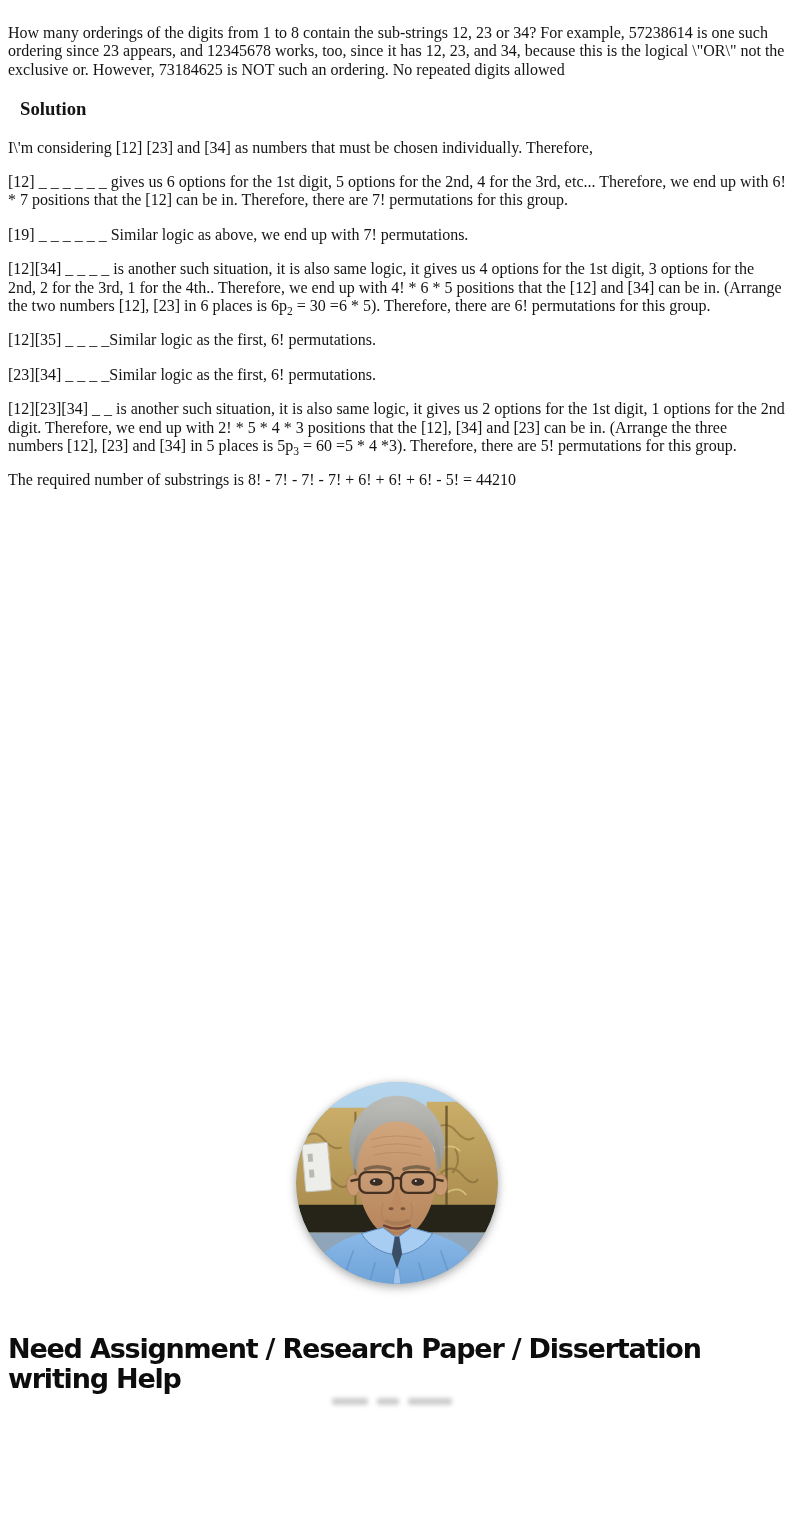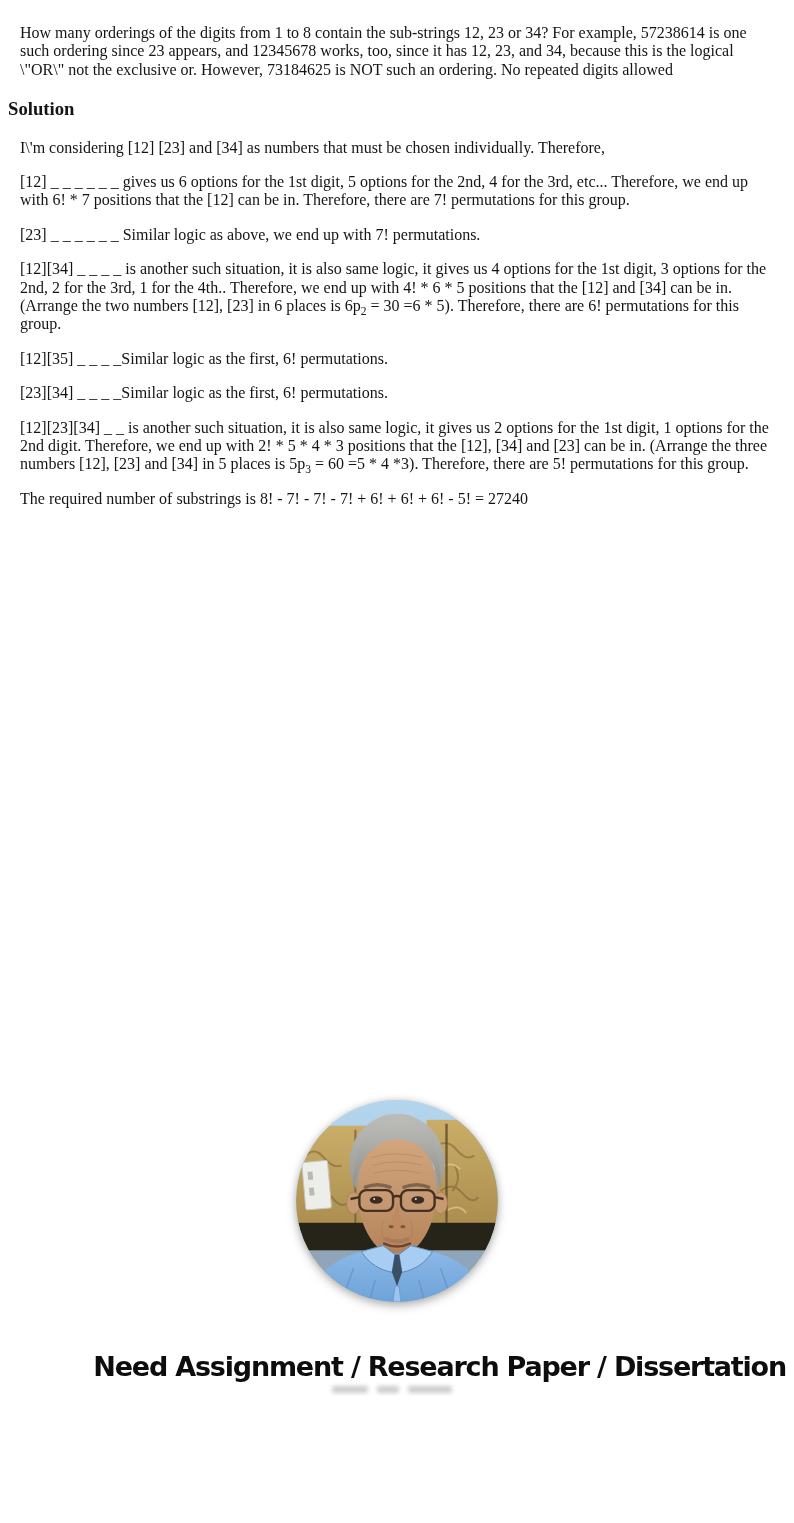--- a/index.html
+++ b/index.html
@@ -13,7 +13,7 @@
     font-size: 16px;
     line-height: 1.15;
   }
-  p.body-par { margin: 16px 12px; }
+  p.body-par { margin: 16px 0; }
   h3.solution-heading {
     font-size: 18.7px;
     font-weight: bold;

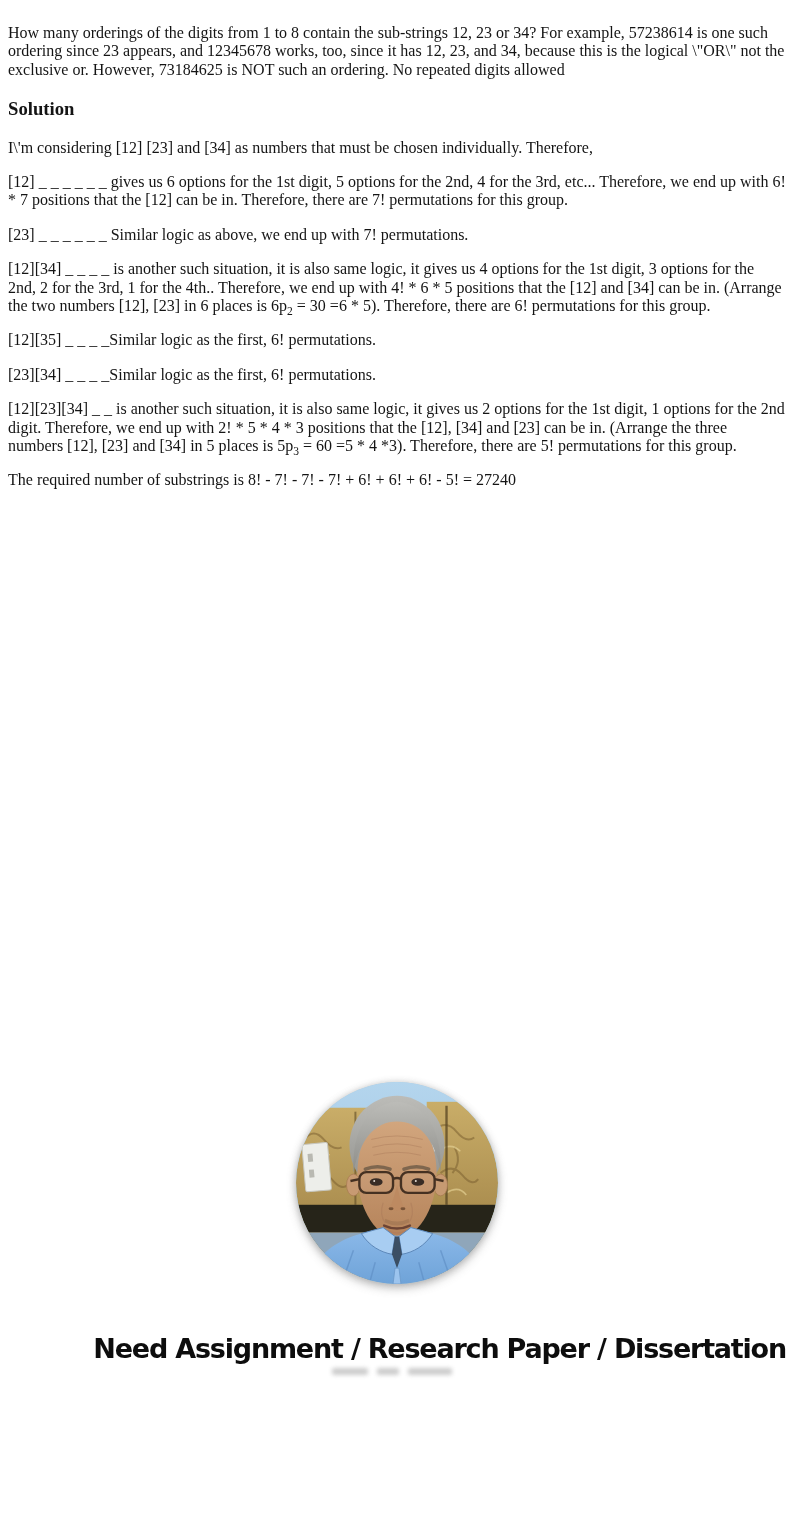--- a/index.html
+++ b/index.html
@@ -17,7 +17,7 @@
   h3.solution-heading {
     font-size: 18.7px;
     font-weight: bold;
-    margin: 19px 0;
+    margin: 19px 12px;
   }
   sub { font-size: 0.72em; line-height: 0; }
 

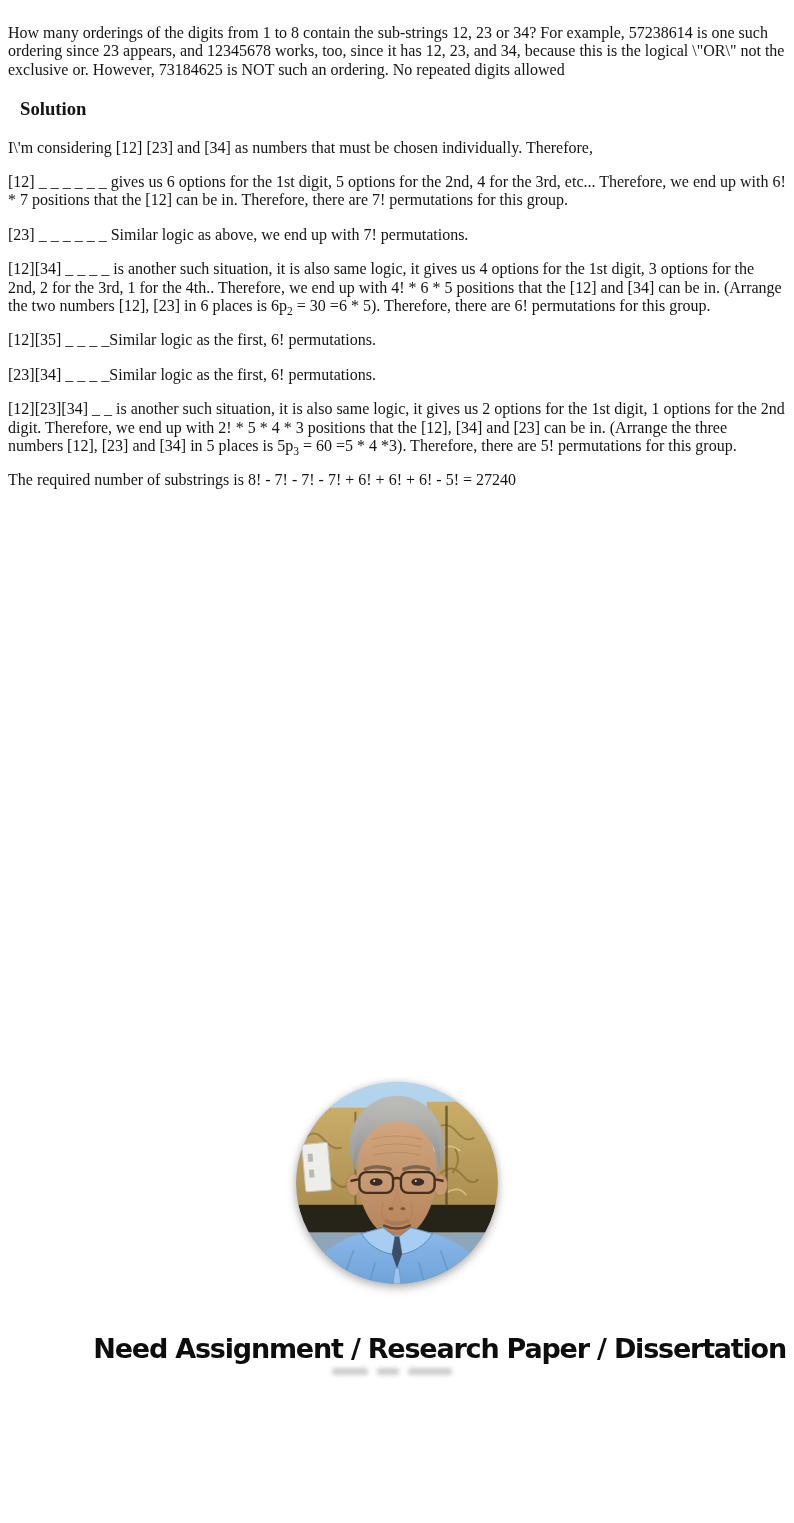--- a/index.html
+++ b/index.html
@@ -73,7 +73,7 @@
 
   <p class="body-par">[12] _ _ _ _ _ _ gives us 6 options for the 1st digit, 5 options for the 2nd, 4 for the 3rd, etc... Therefore, we end up with 6! * 7 positions that the [12] can be in. Therefore, there are 7! permutations for this group.</p>
 
-  <p class="body-par">[23] _ _ _ _ _ _ Similar logic as above, we end up with 7! permutations.</p>
+  <p class="body-par">[19] _ _ _ _ _ _ Similar logic as above, we end up with 7! permutations.</p>
 
 
   <p class="body-par">

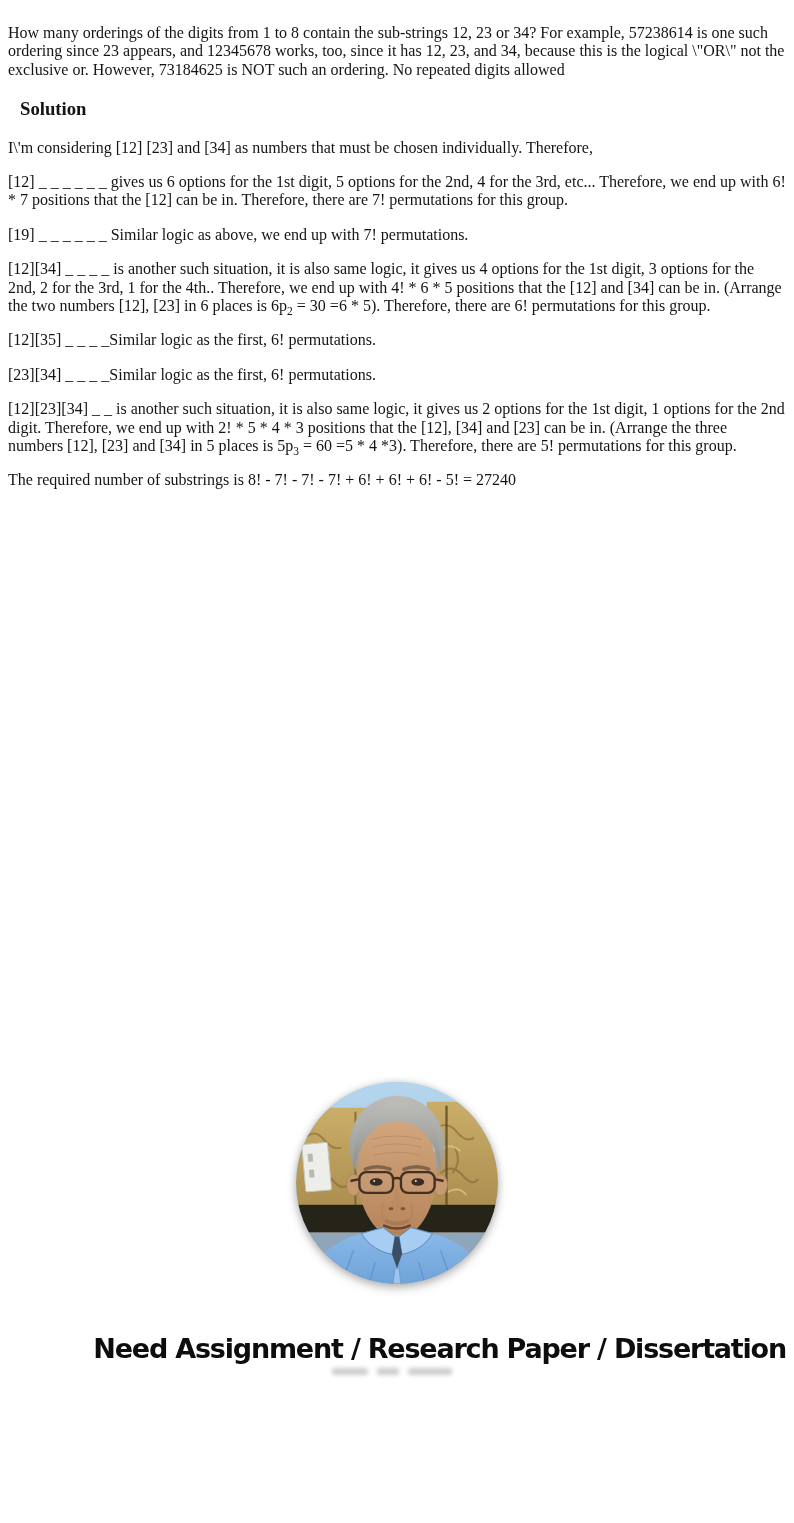--- a/index.html
+++ b/index.html
@@ -89,7 +89,7 @@
   </p>
 
 
-  <p class="body-par">The required number of substrings is 8! - 7! - 7! - 7! + 6! + 6! + 6! - 5! = 27240</p>
+  <p class="body-par">The required number of substrings is 8! - 7! - 7! - 7! + 6! + 6! + 6! - 5! = 44210</p>
 
   <div class="avatar-section">
     <div class="avatar" role="img" aria-label="Photo of an elderly man with gray hair and glasses wearing a light blue collared shirt">

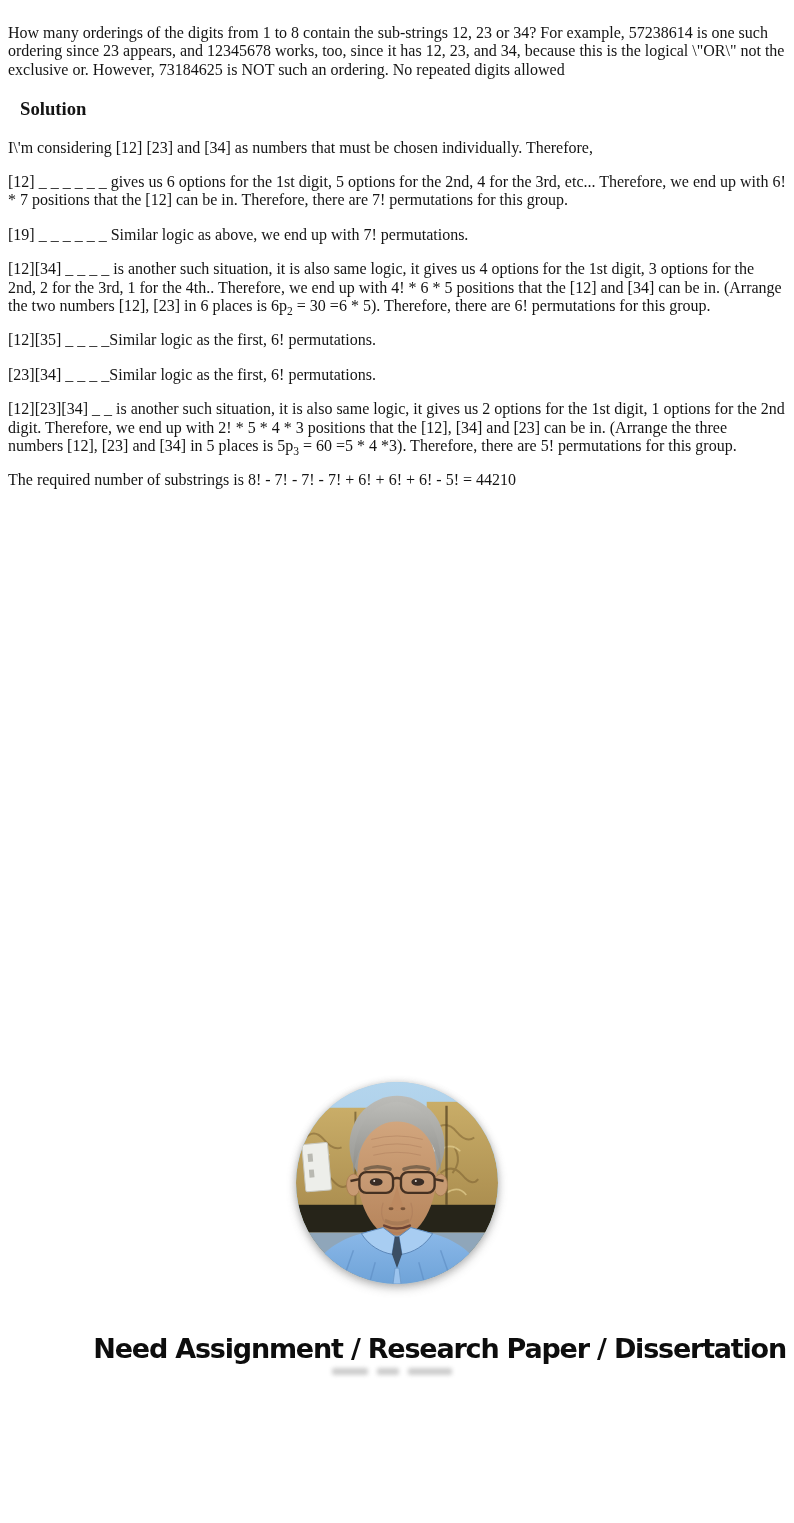--- a/index.html
+++ b/index.html
@@ -38,7 +38,7 @@
 
   .footer {
     margin-top: 50px;
-    text-align: right;
+    text-align: left;
     font-family: "DejaVu Sans", "Liberation Sans", sans-serif;
     font-weight: bold;
     font-size: 27px;

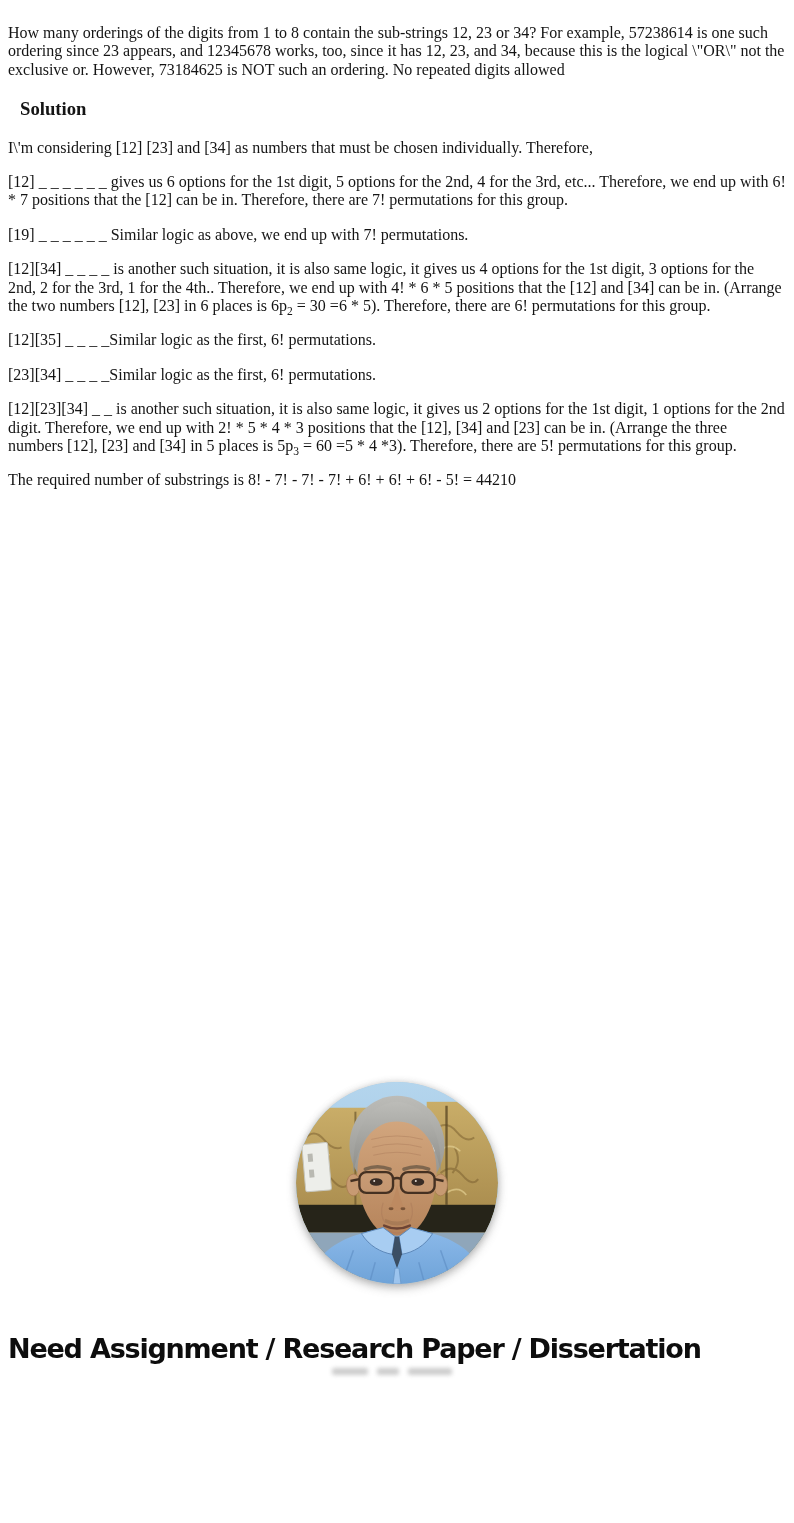--- a/index.html
+++ b/index.html
@@ -221,6 +221,7 @@
   <div class="footer">
     <div>
       <span>Need Assignment / Research Paper / Dissertation</span><br>
+      <span>writing Help</span>
     </div>
   </div>
 

